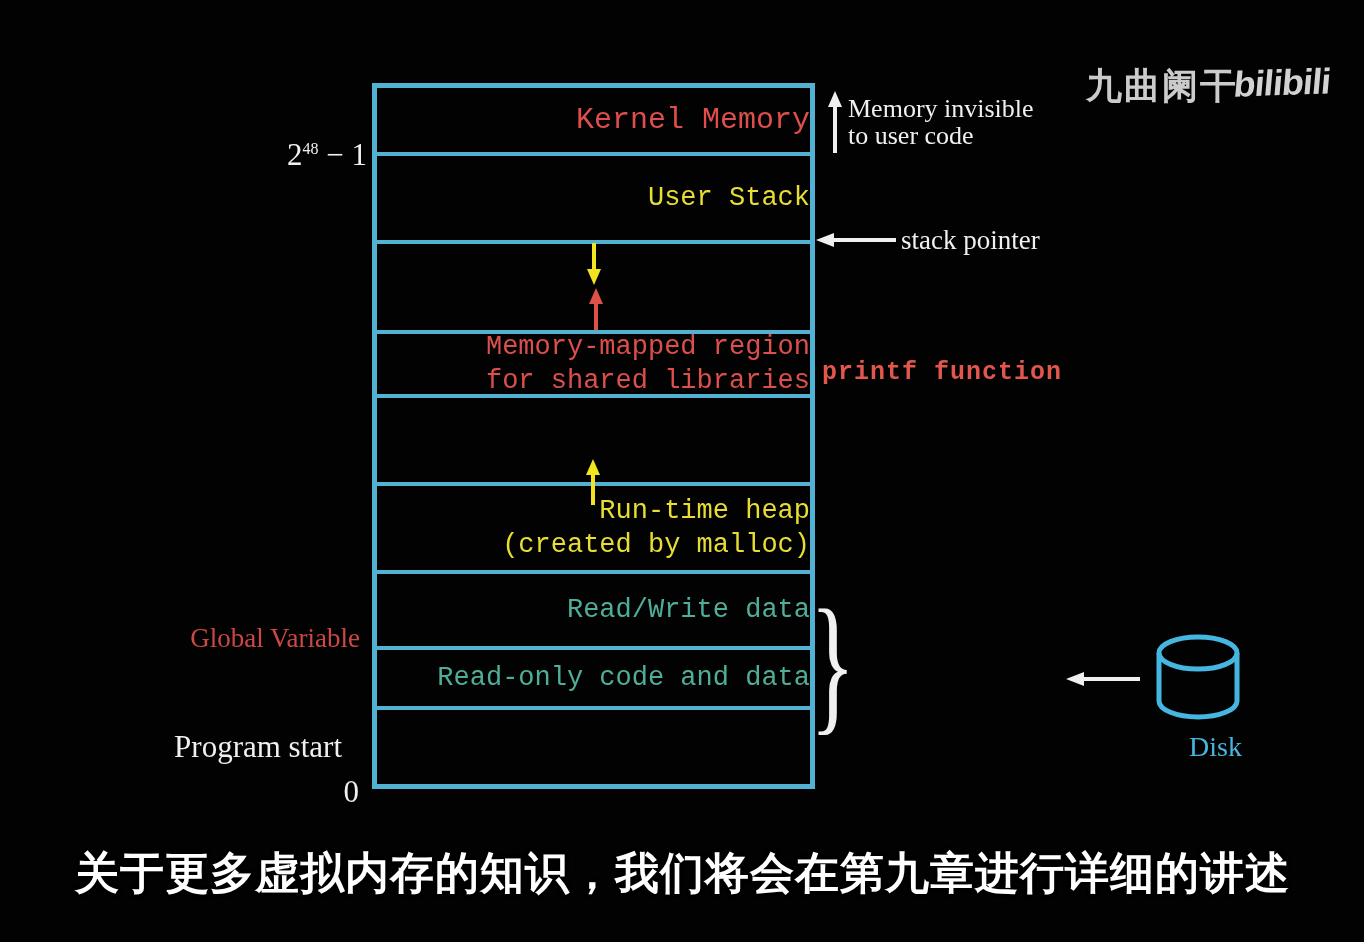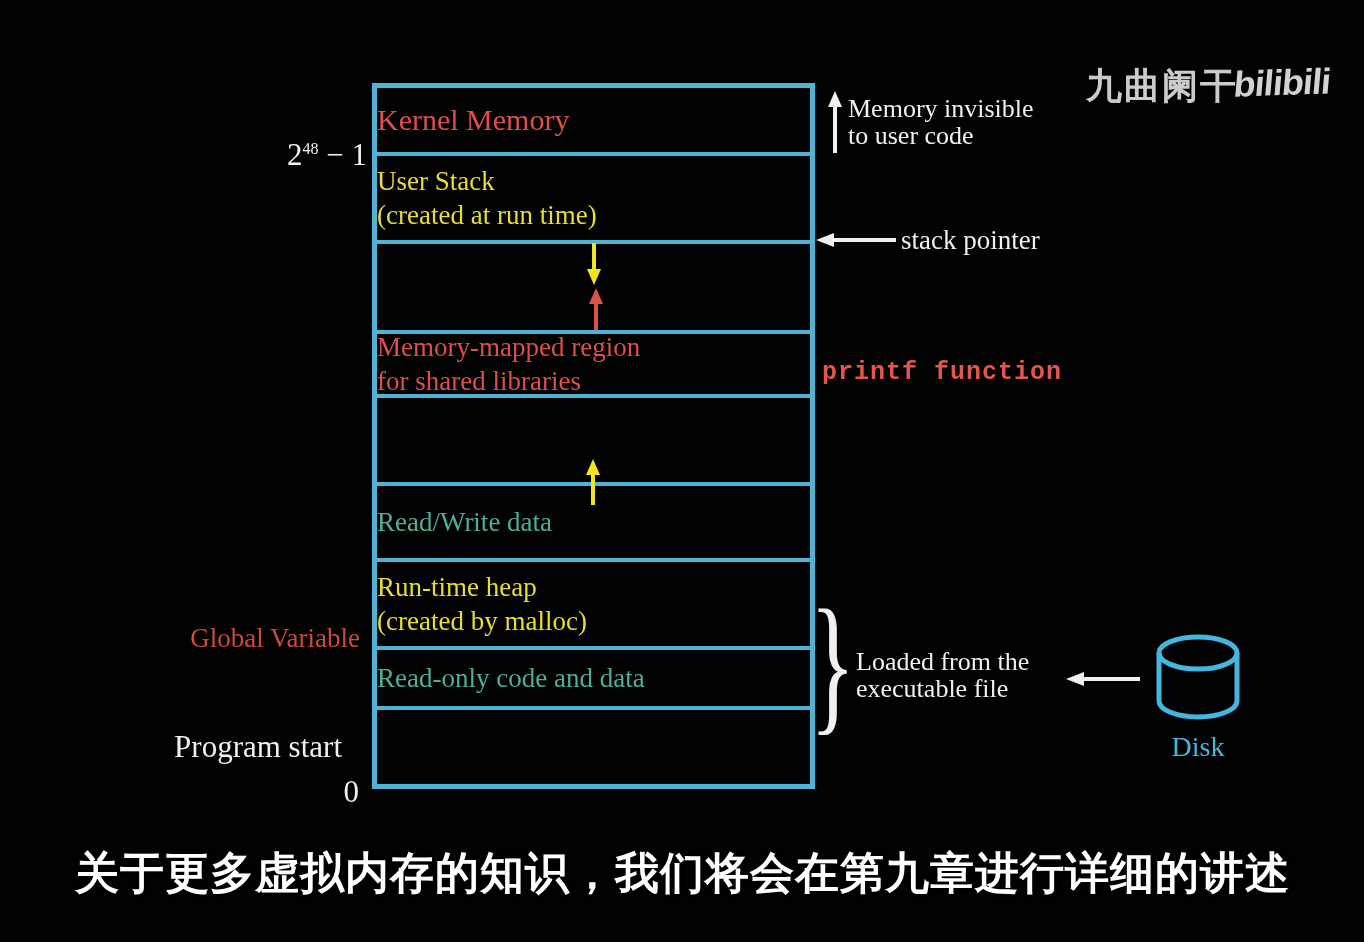--- a/index.html
+++ b/index.html
@@ -29,8 +29,8 @@
   }
   .mrow{
     box-sizing:border-box;border-bottom:4px solid var(--cyan);
-    display:flex;flex-direction:column;align-items:flex-start;justify-content:center;
-    text-align:center;line-height:34px;font-size:27px;
+    display:flex;flex-direction:column;align-items:flex-end;justify-content:center;
+    text-align:center;line-height:34px;font-size:27px;font-family:Liberation Mono, monospace;
   }
   .mrow:last-child{border-bottom:none;}
   .t-red{color:var(--red);}

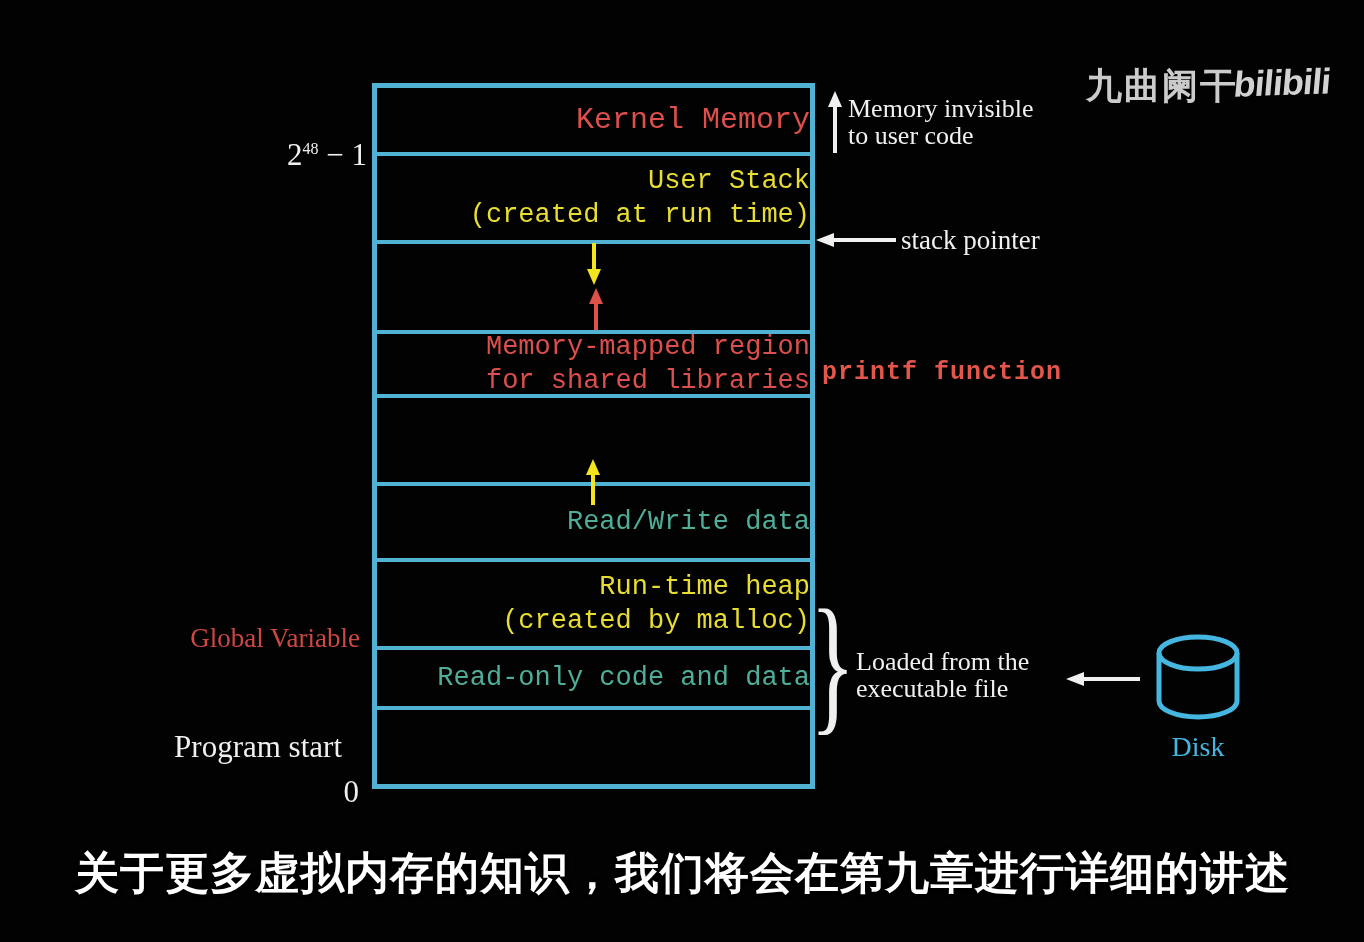--- a/index.html
+++ b/index.html
@@ -85,7 +85,6 @@
     </div>
     <div class="mrow" style="height:88px;">
       <span class="t-yellow">User Stack</span>
-      <span class="t-yellow">(created at run time)</span>
     </div>
     <div class="mrow" style="height:90px;"></div>
     <div class="mrow" style="height:64px;">

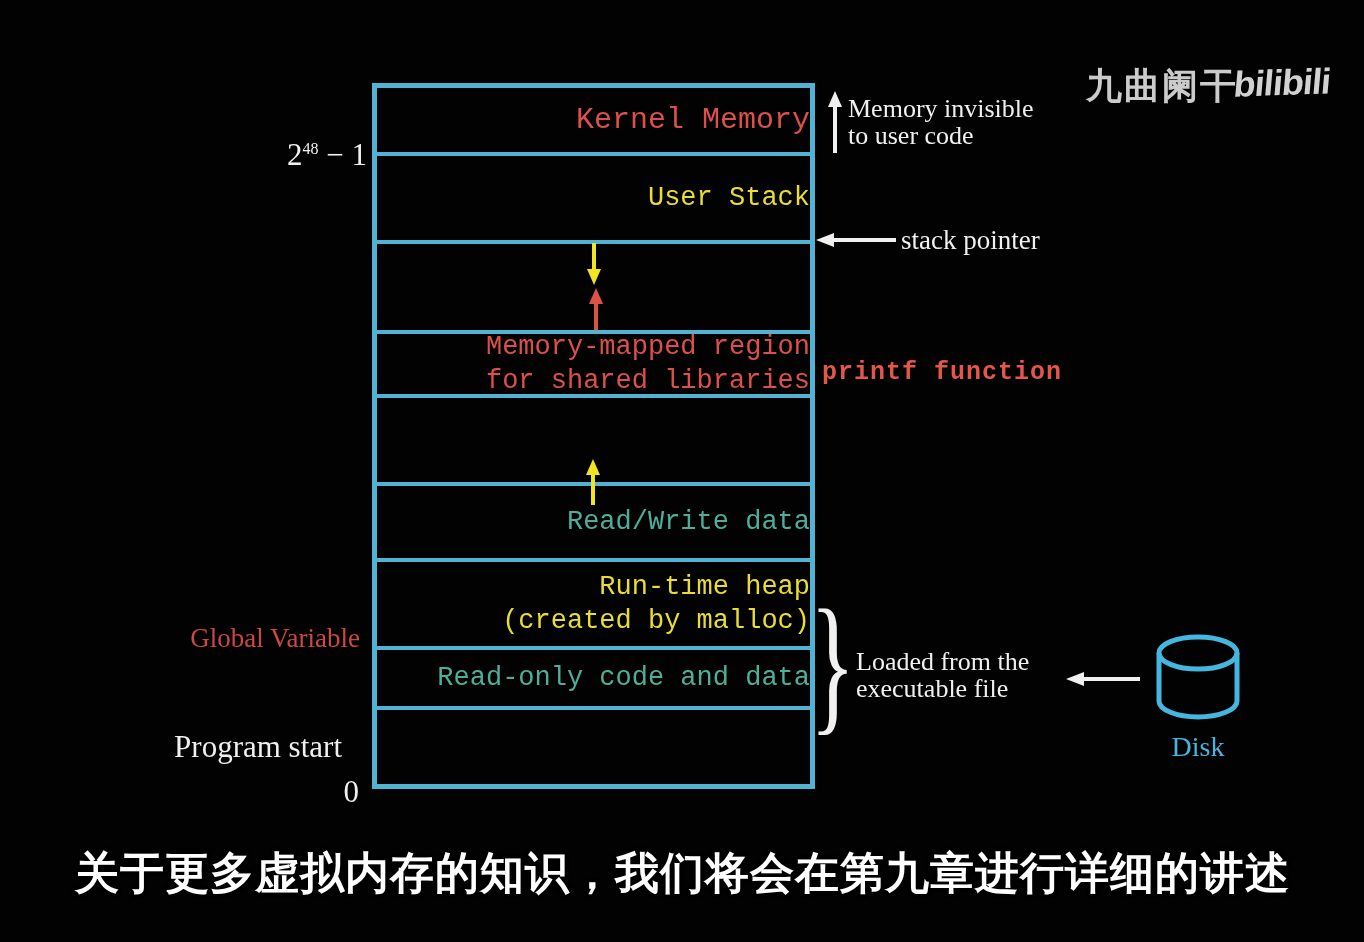--- a/index.html
+++ b/index.html
@@ -92,12 +92,12 @@
       <span class="t-red">for shared libraries</span>
     </div>
     <div class="mrow" style="height:88px;"></div>
-    <div class="mrow" style="height:76px;">
-      <span class="t-teal">Read/Write data</span>
-    </div>
     <div class="mrow" style="height:88px;">
       <span class="t-yellow">Run-time heap</span>
       <span class="t-yellow">(created by malloc)</span>
+    </div>
+    <div class="mrow" style="height:76px;">
+      <span class="t-teal">Read/Write data</span>
     </div>
     <div class="mrow" style="height:60px;">
       <span class="t-teal">Read-only code and data</span>

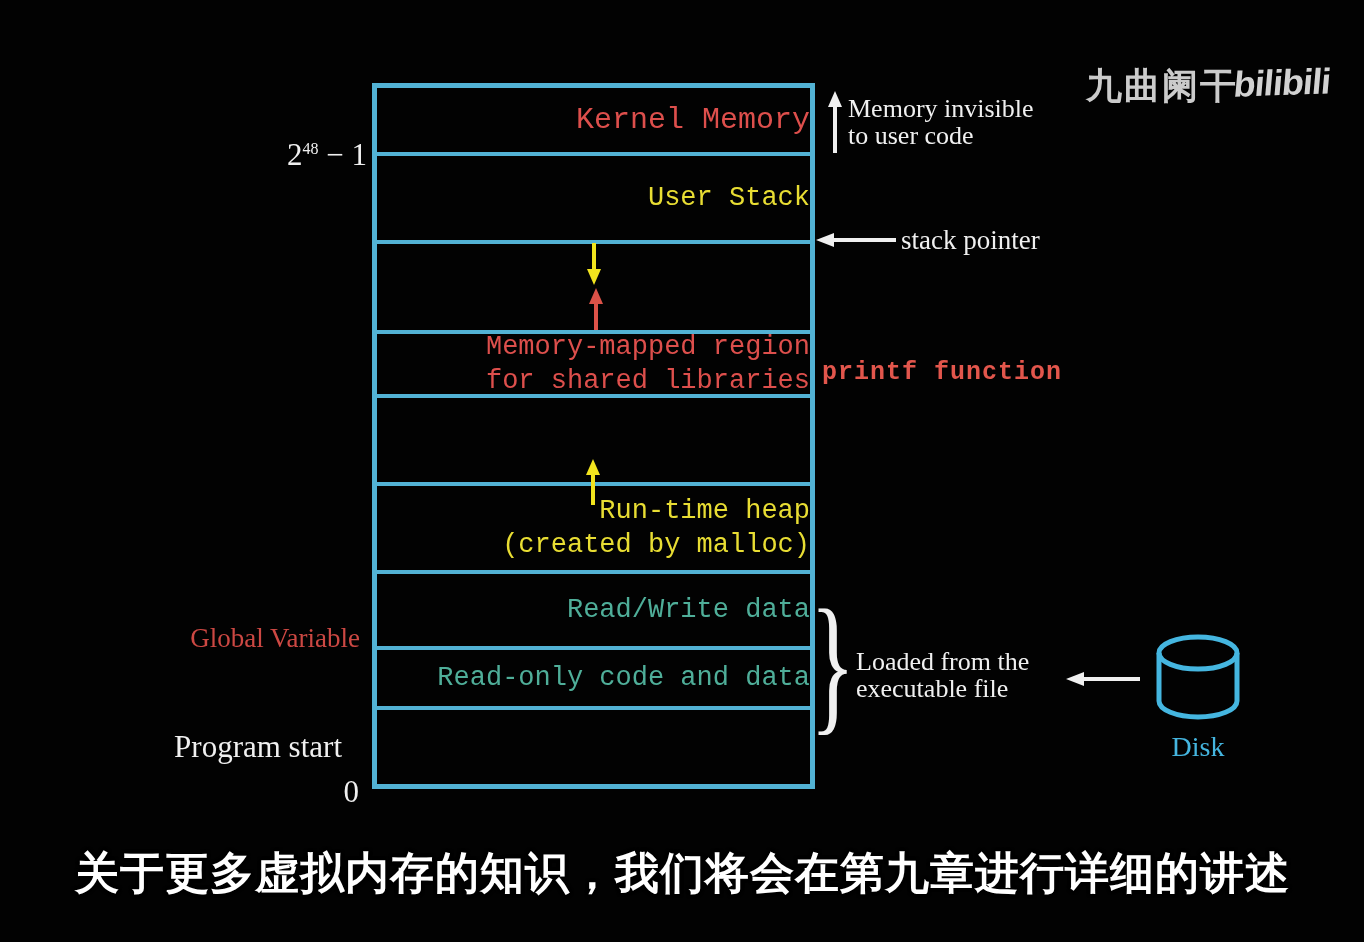--- a/index.html
+++ b/index.html
@@ -143,10 +143,6 @@
   <div class="abs printf" style="left:822px;top:358px;">printf function</div>
 
   <div class="abs brace" style="left:810px;top:584px;">}</div>
-  <div class="abs right-label" style="left:856px;top:648px;">
-    <div>Loaded from the</div>
-    <div>executable file</div>
-  </div>
 
   <svg class="abs" style="left:1066px;top:671px;" width="74" height="17">
     <polygon points="0,8 18,1 18,15" fill="#f0f0f0"></polygon>

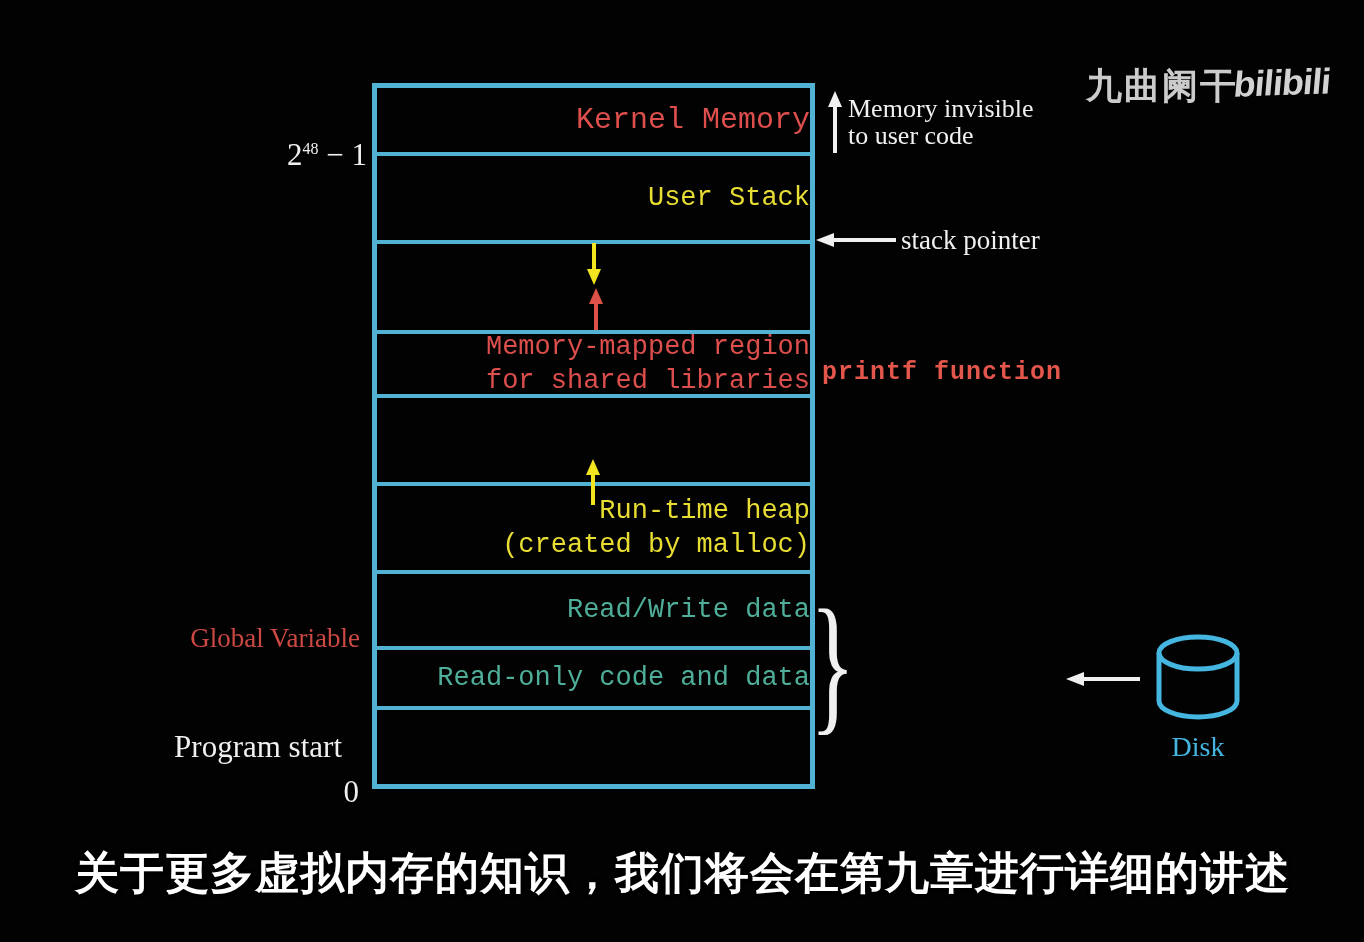--- a/index.html
+++ b/index.html
@@ -52,7 +52,7 @@
     color:var(--white);font-size:152px;line-height:160px;
     transform:scaleX(0.62);transform-origin:left center;font-weight:400;
   }
-  .disk-label{color:var(--cyan-bright);font-size:28px;text-align:center;}
+  .disk-label{color:var(--cyan-bright);font-size:28px;text-align:right;}
 
   
   .wm-cn{

